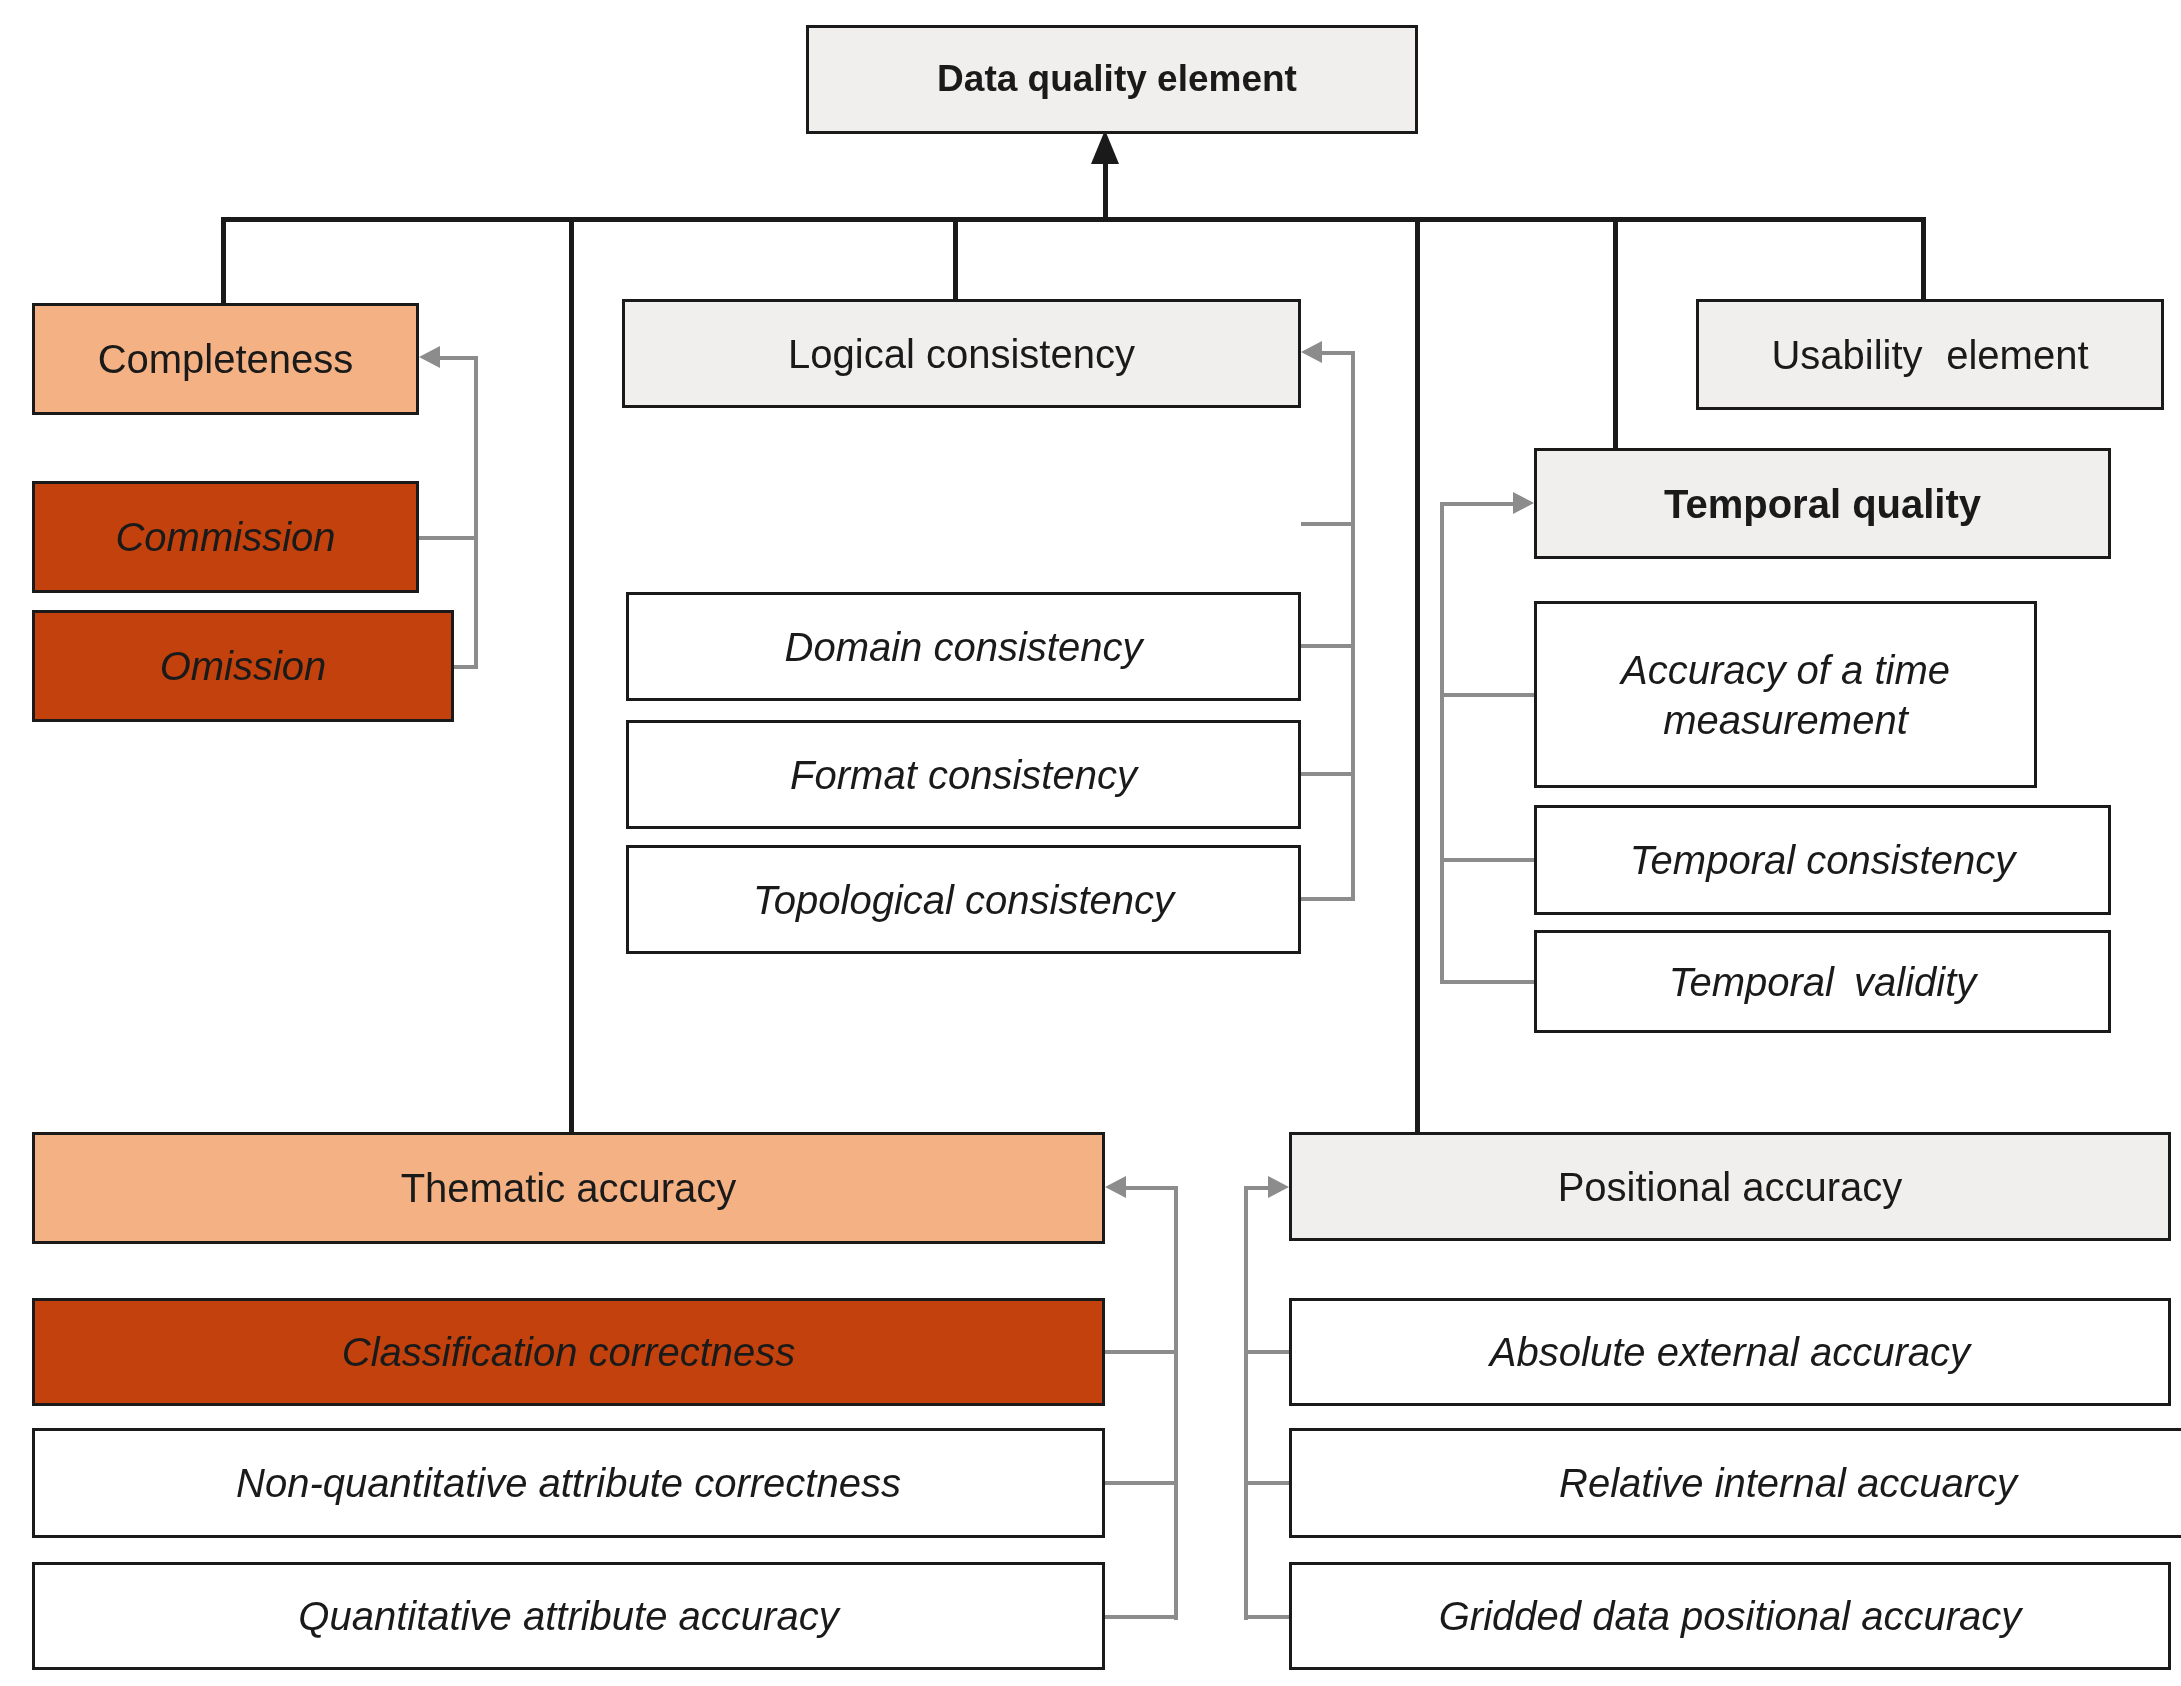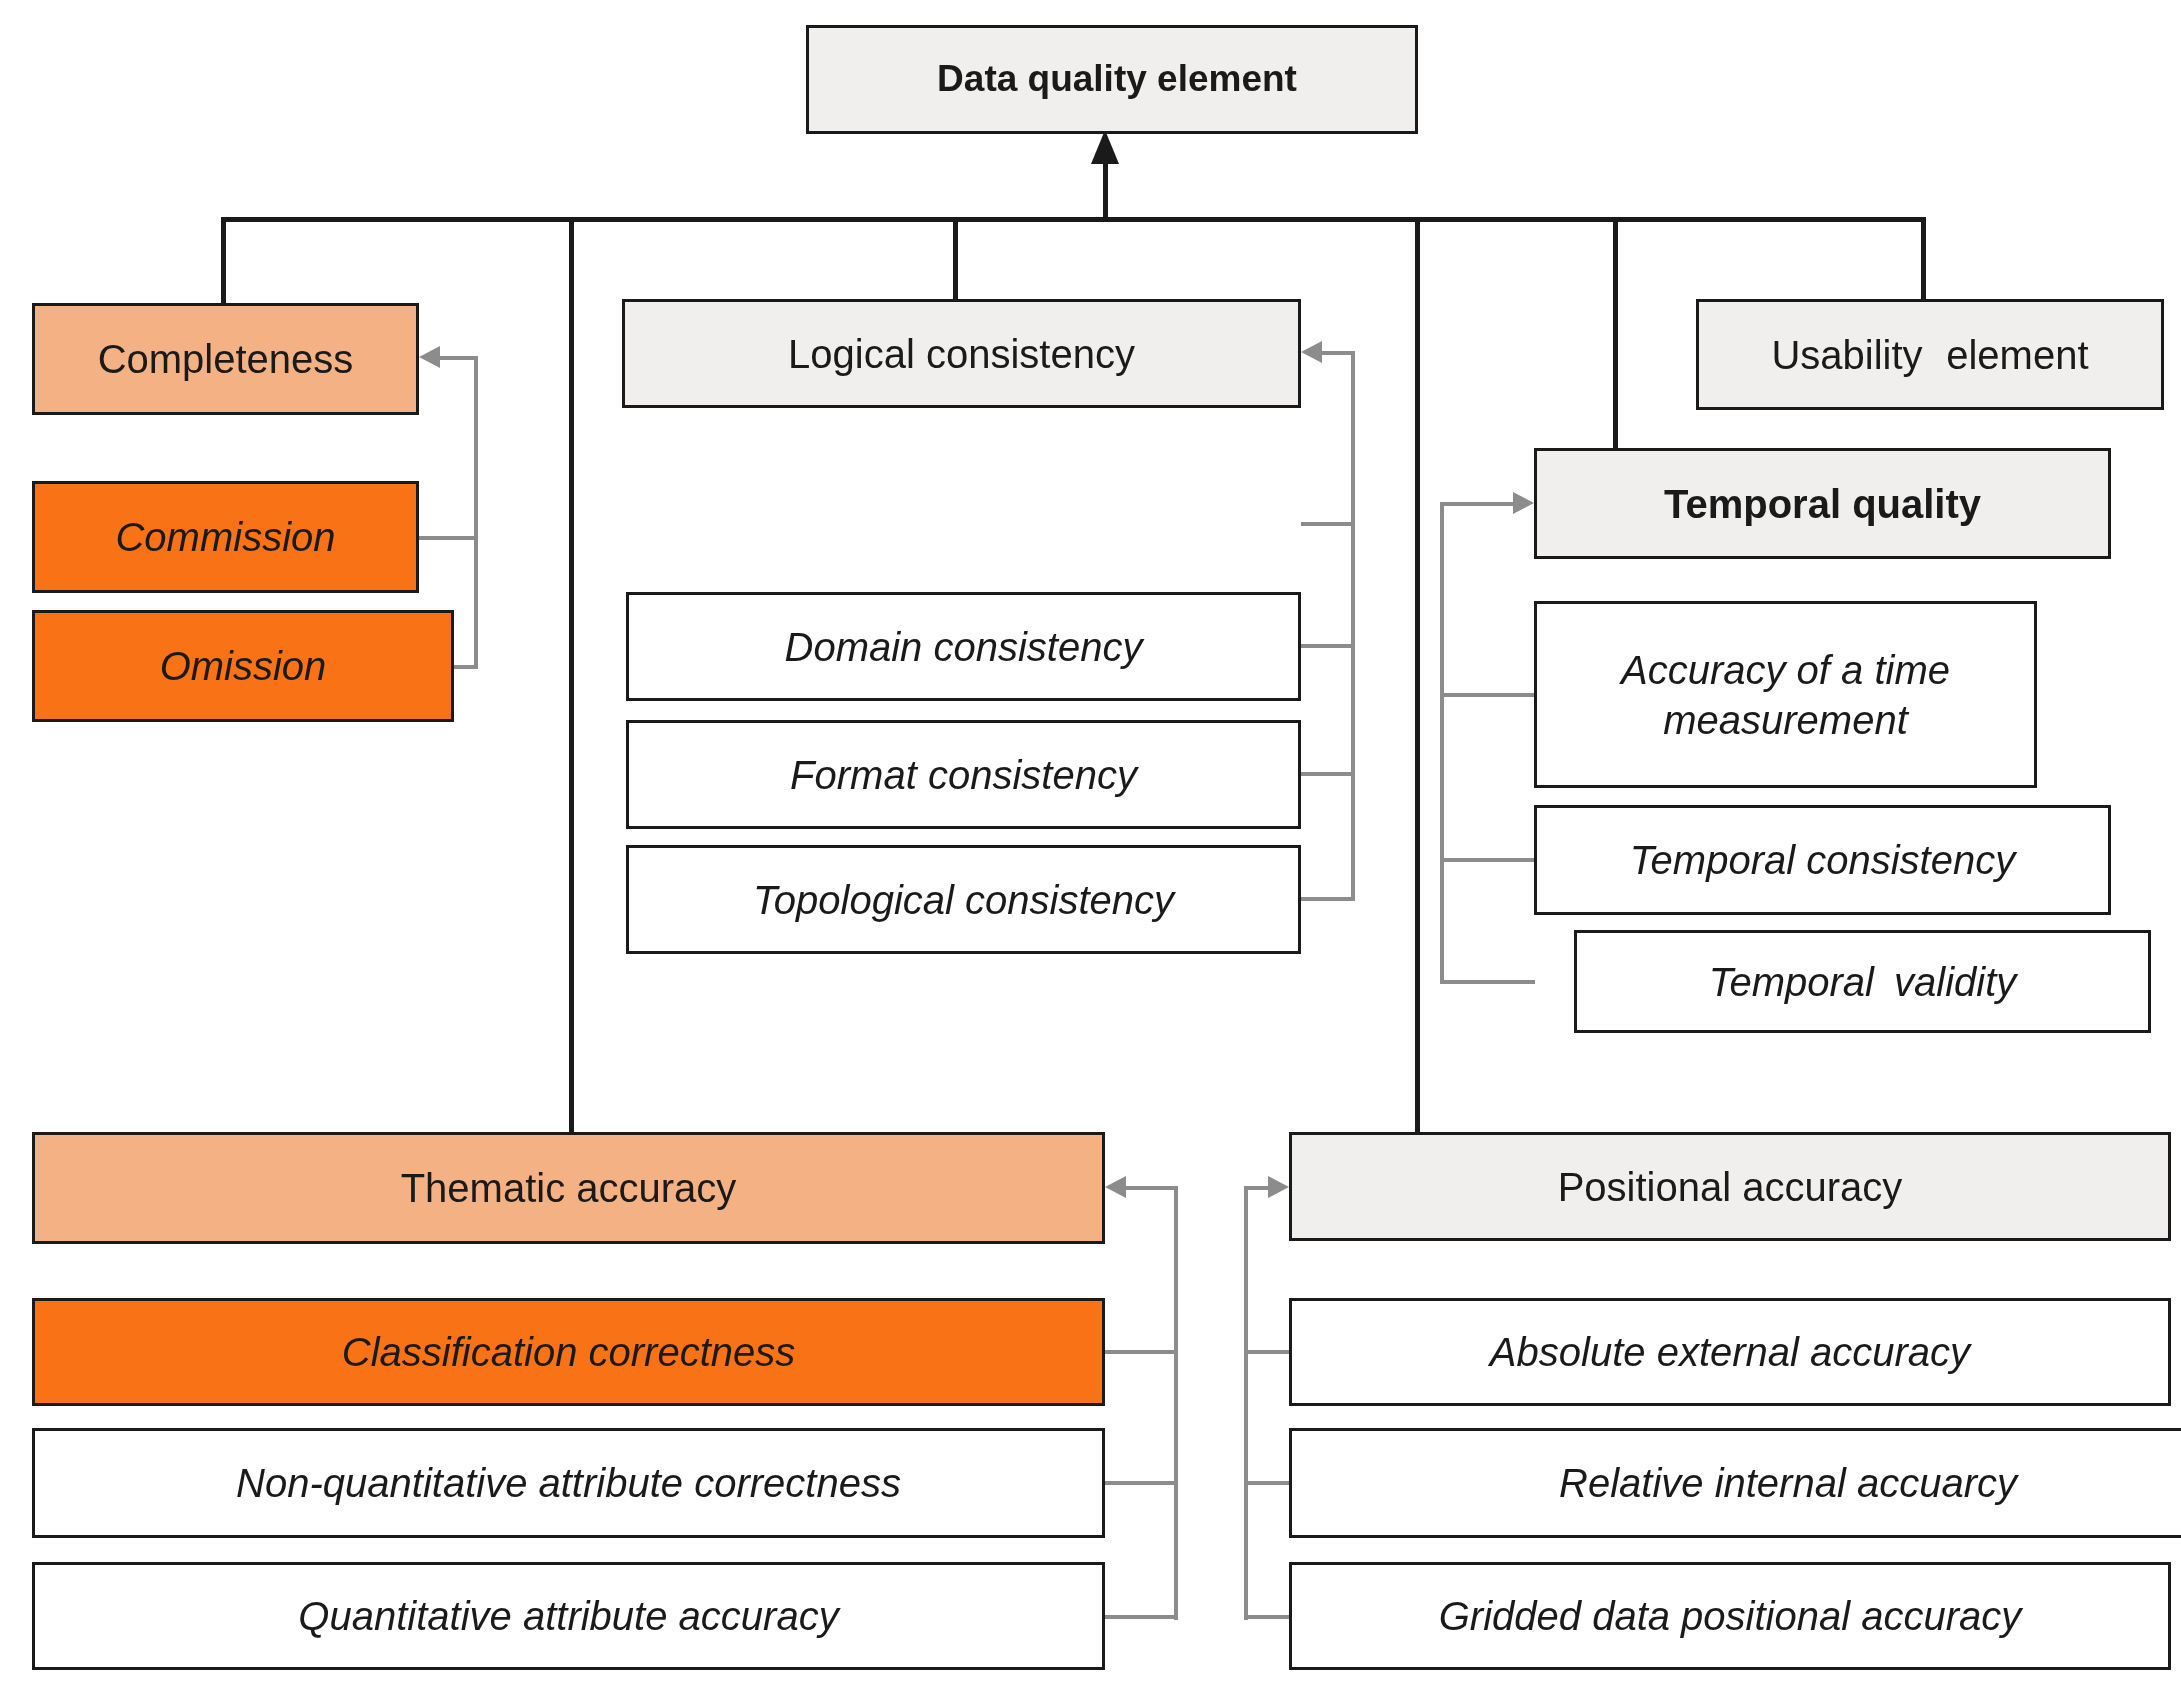--- a/index.html
+++ b/index.html
@@ -12,7 +12,7 @@
         color:#1a1a1a;white-space:pre-line;padding:0 18px;}
   .fill-gray{background:#F0EFEE;}
   .fill-orange{background:#F4B183;}
-  .fill-peach{background:#f97316;}
+  .fill-peach{background:#c2410c;}
   .fill-white{background:#FFFFFF;}
   .it{font-style:italic;}
 

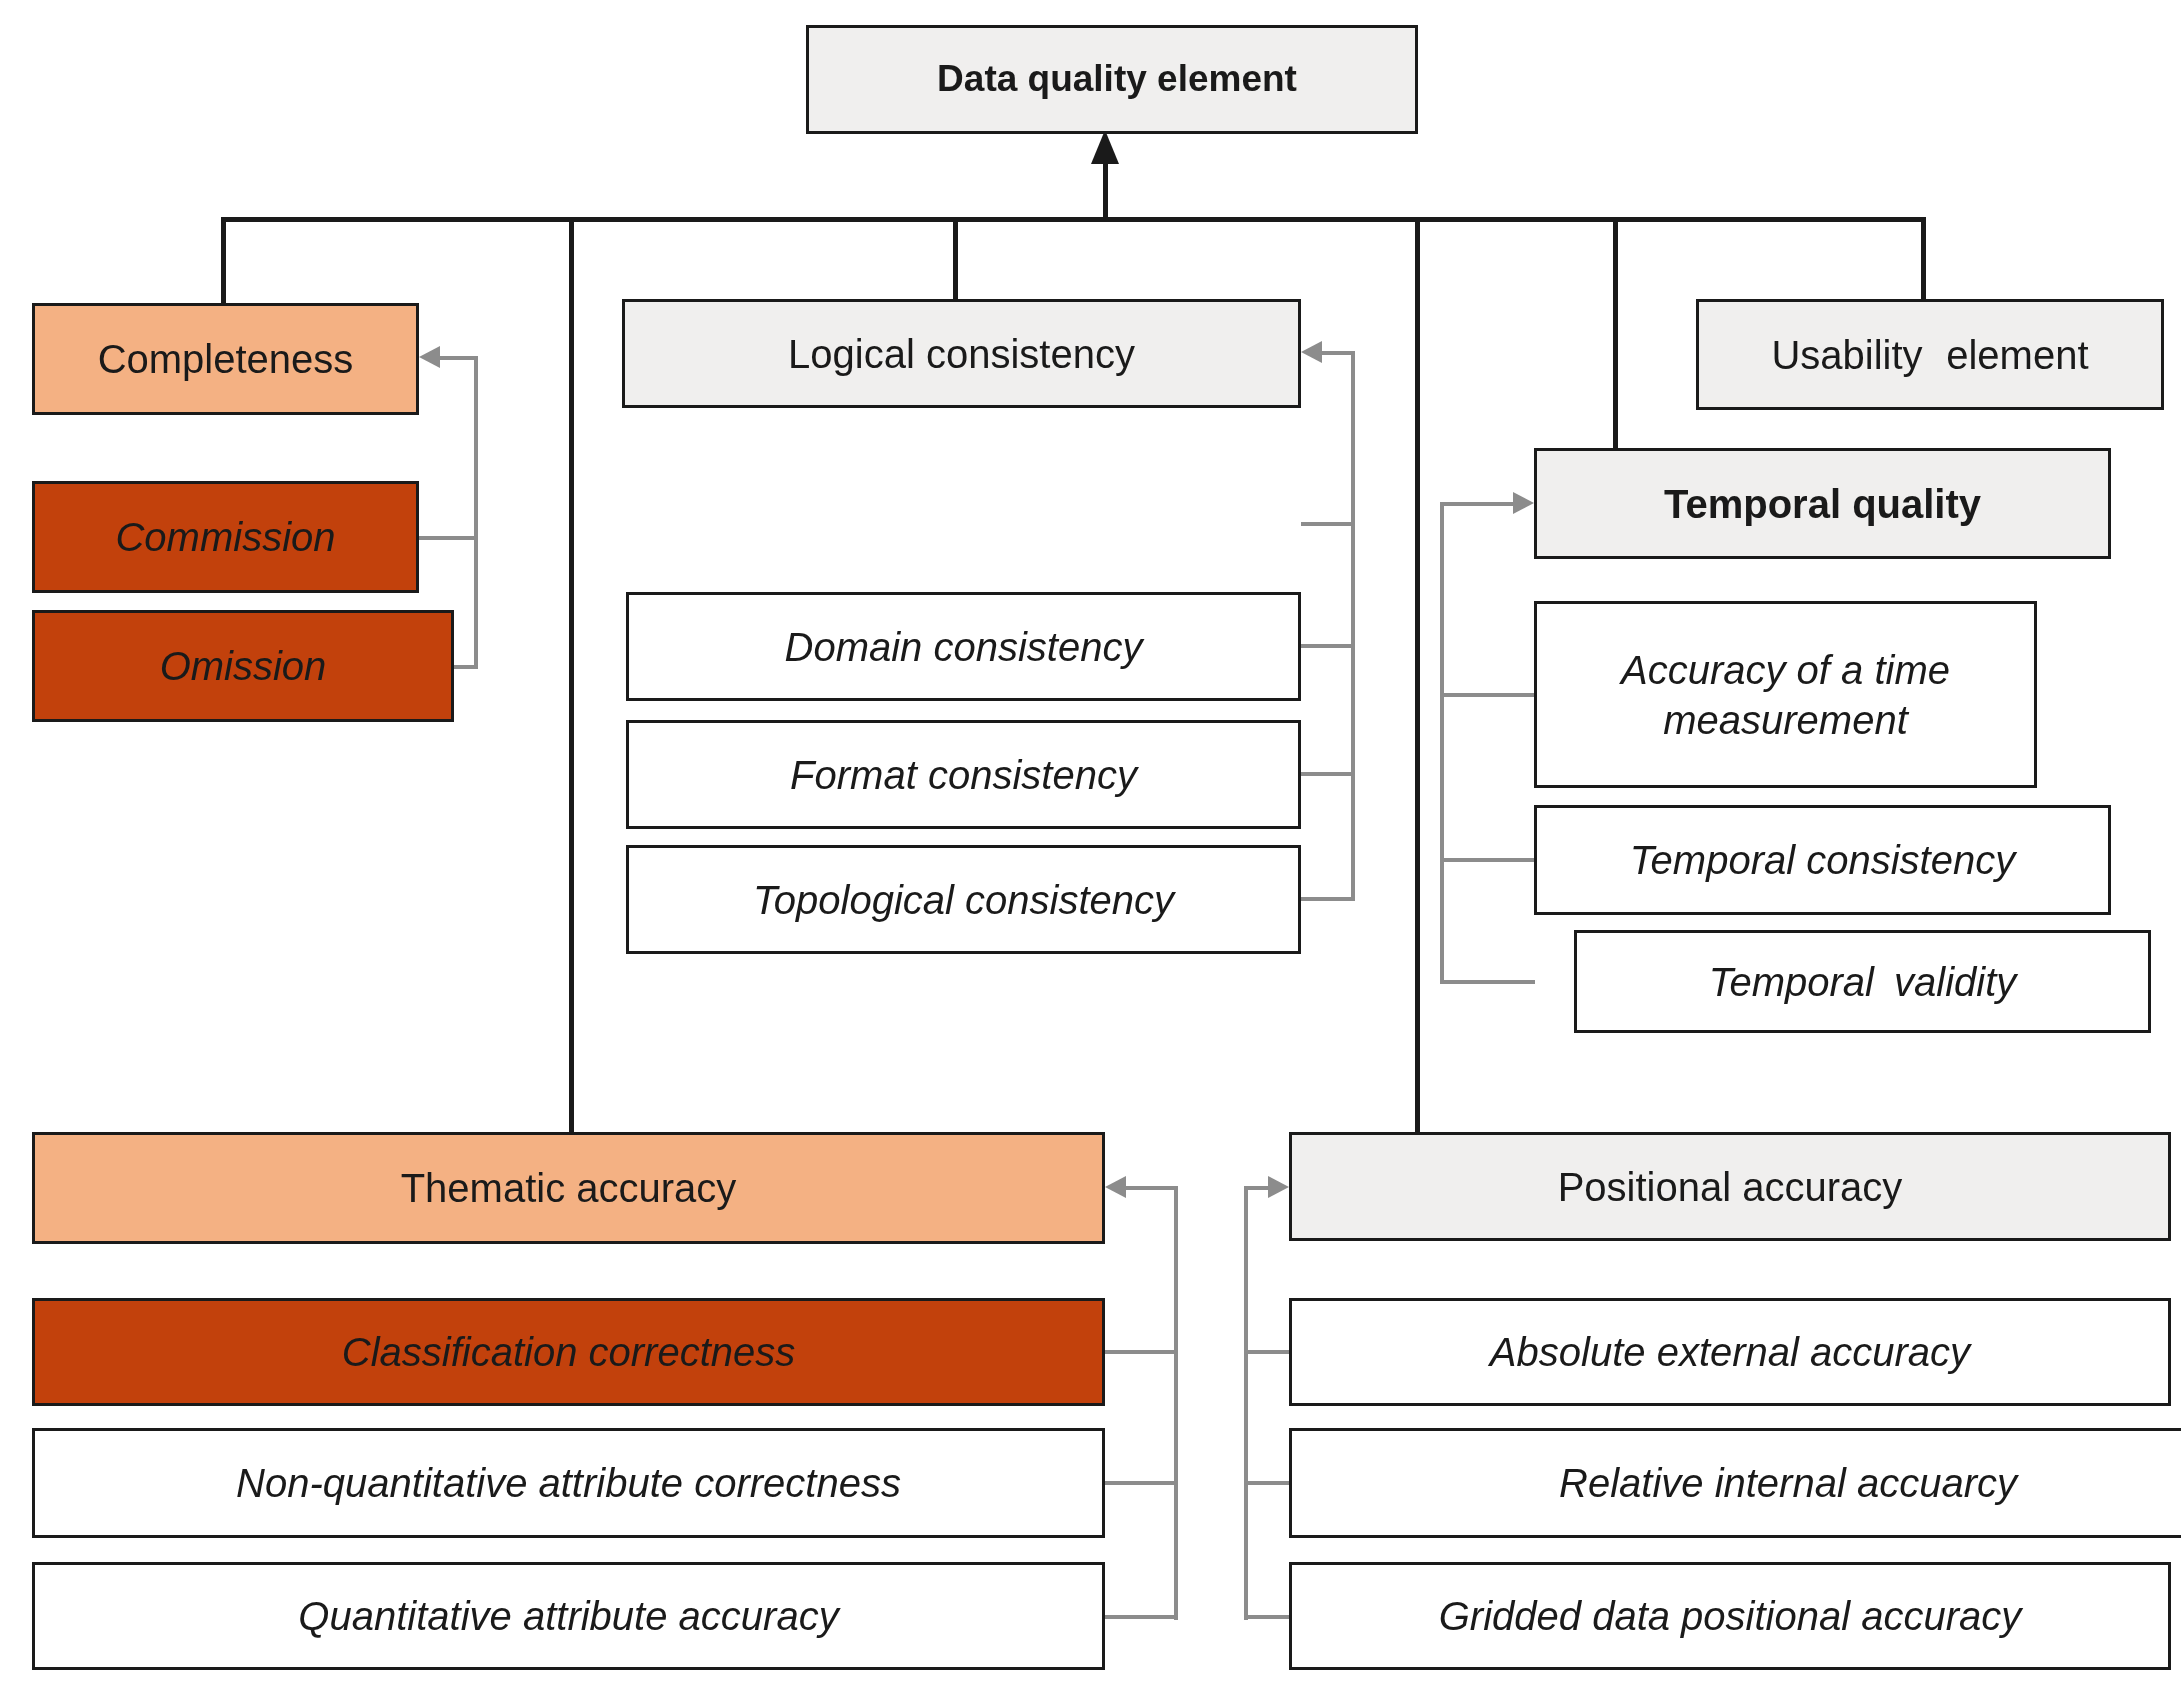--- a/index.html
+++ b/index.html
@@ -32,7 +32,7 @@
   #box-temporal-quality{left:1534px;top:448px;width:577px;height:111px;font-weight:bold;}
   #box-accuracy-time{left:1534px;top:601px;width:503px;height:187px;}
   #box-temporal-consistency{left:1534px;top:805px;width:577px;height:110px;}
-  #box-temporal-validity{left:1534px;top:930px;width:577px;height:103px;word-spacing:9px;margin-left:40px;}
+  #box-temporal-validity{left:1534px;top:930px;width:577px;height:103px;word-spacing:9px;}
 
   #box-thematic{left:32px;top:1132px;width:1073px;height:112px;}
   #box-classification{left:32px;top:1298px;width:1073px;height:108px;}

